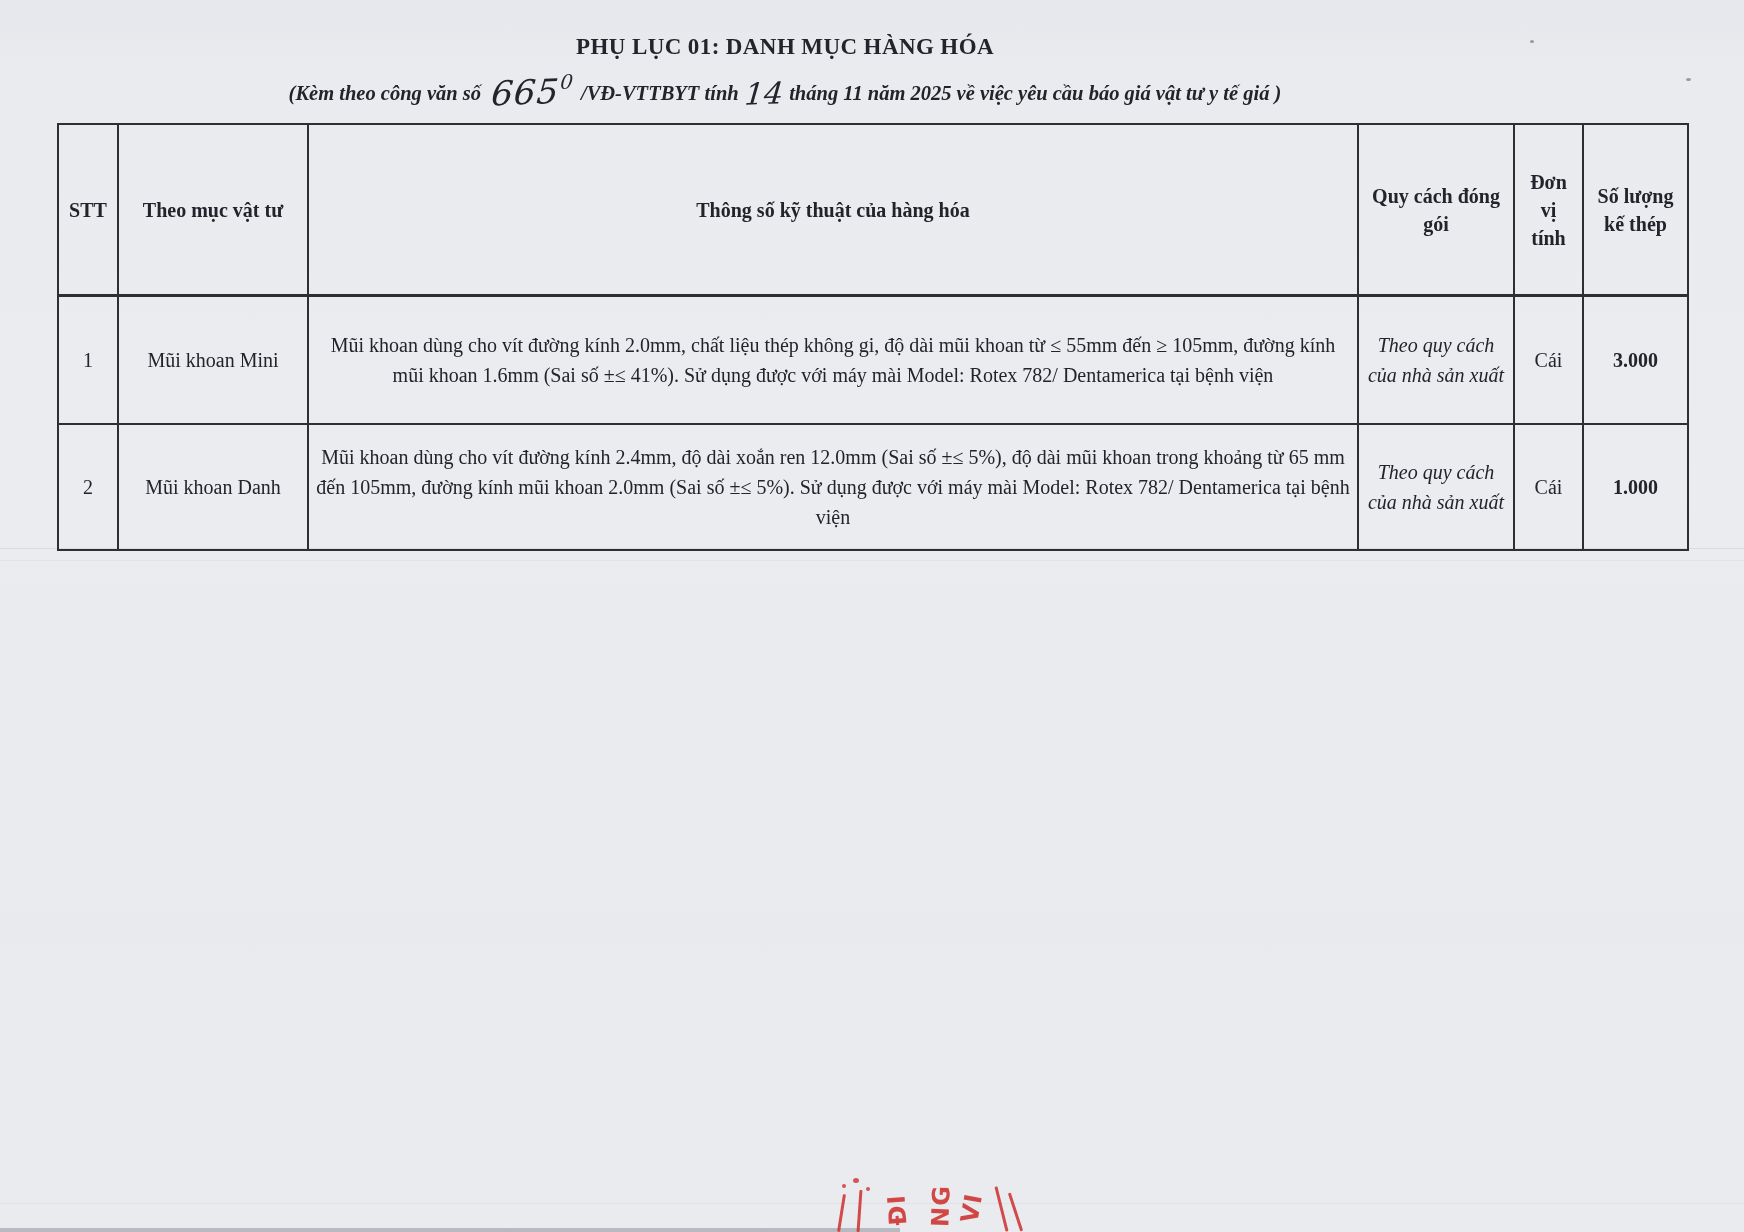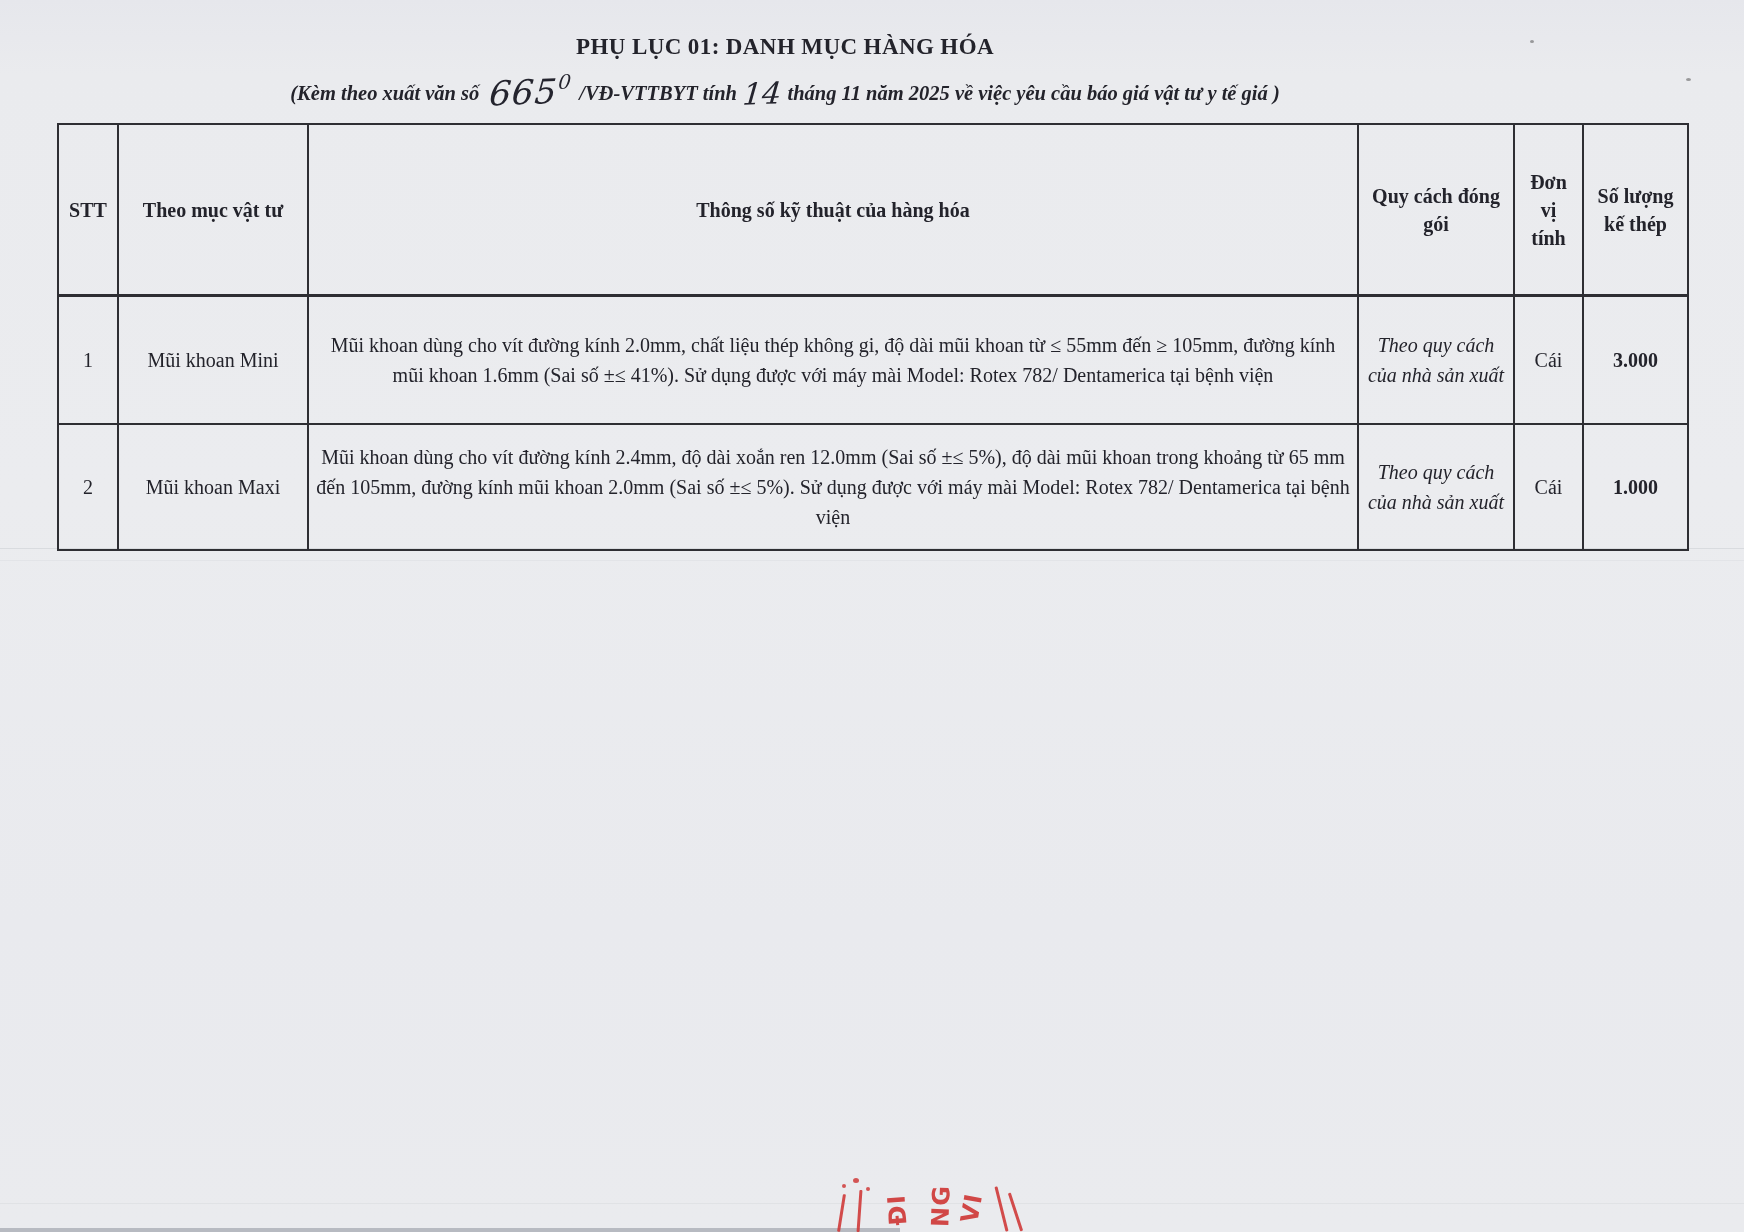--- a/index.html
+++ b/index.html
@@ -125,7 +125,7 @@
   <div class="doc-head">
     <div class="title">PHỤ LỤC 01: DANH MỤC HÀNG HÓA</div>
     <div class="subtitle">
-      <span>(Kèm theo xuất văn số</span>
+      <span>(Kèm theo công văn số</span>
       <span class="hand hand-number"><span>665</span><sup>0</sup></span>
       <span>/VĐ-VTTBYT tính</span>
       <span class="hand hand-day">14</span>

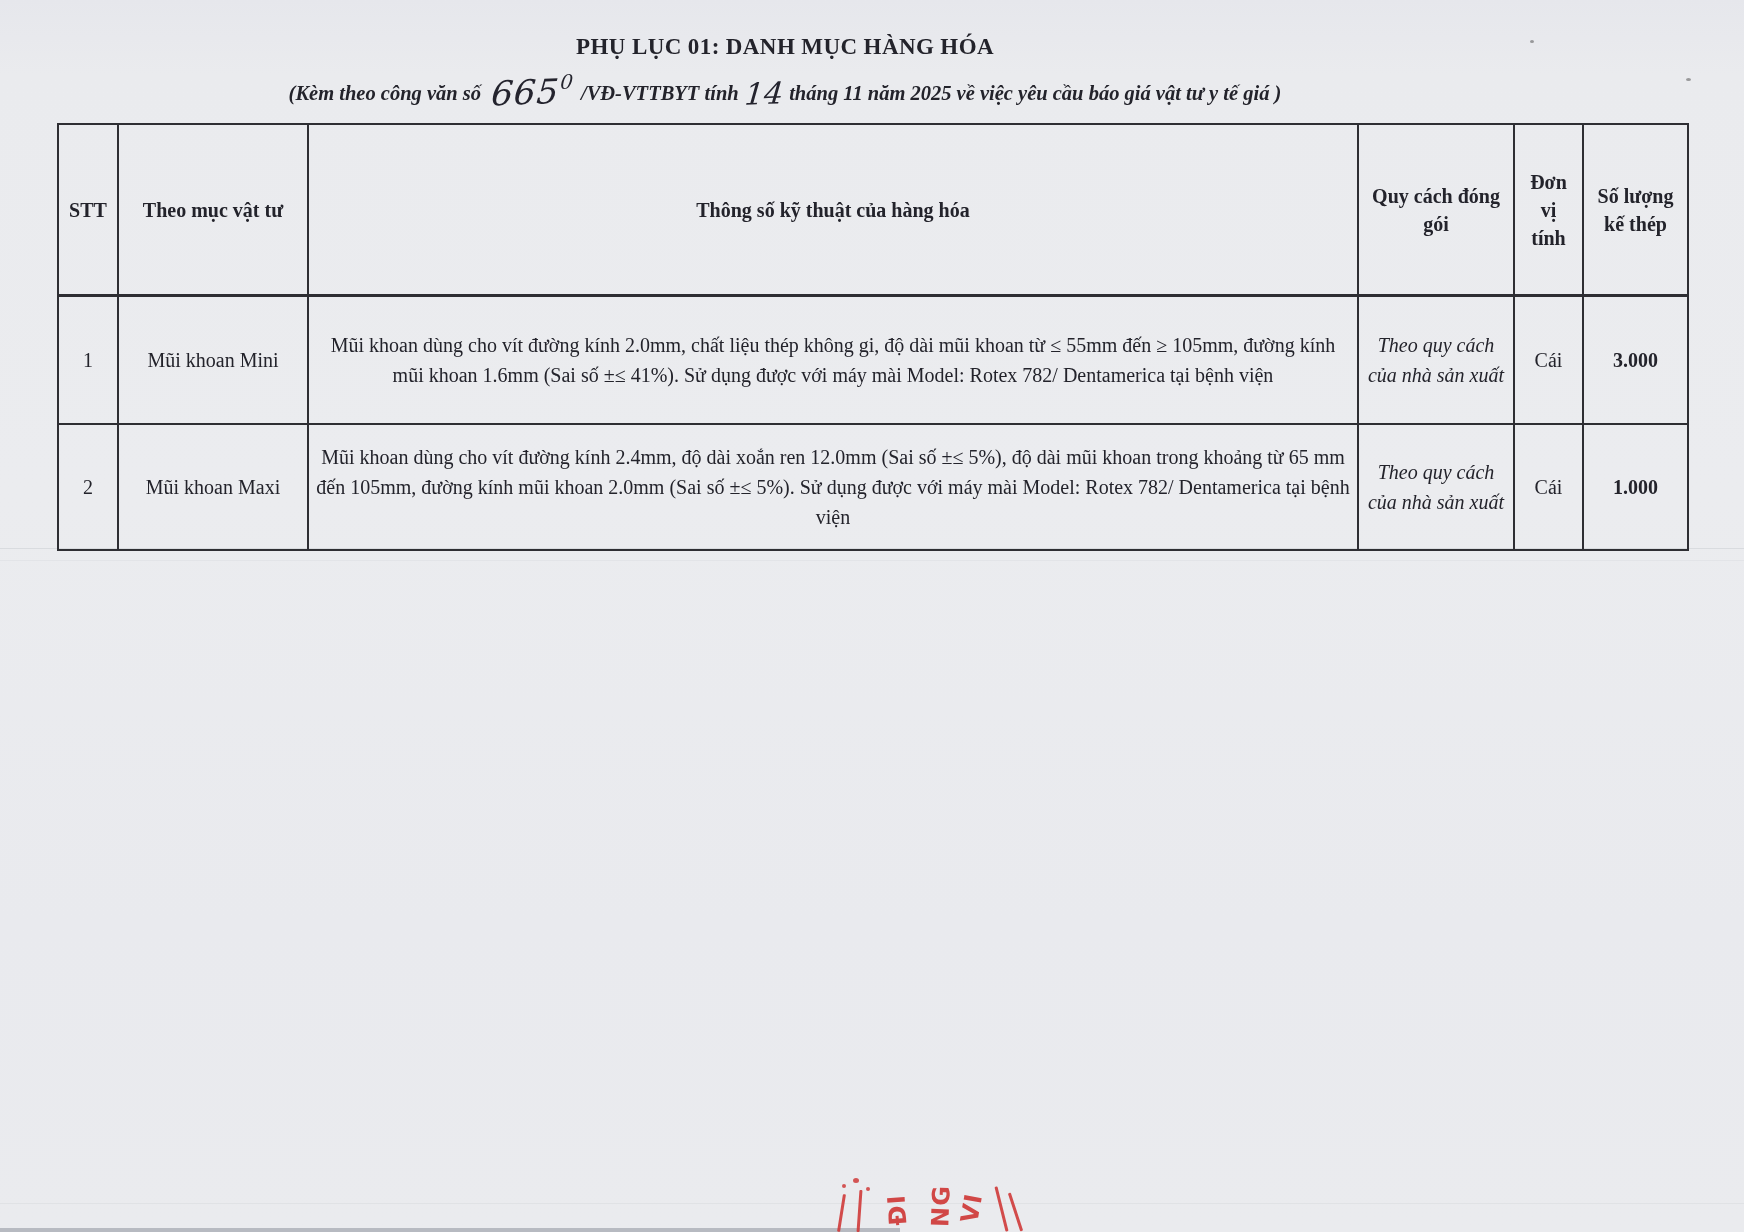--- a/index.html
+++ b/index.html
@@ -163,7 +163,7 @@
       </tr>
       <tr class="r2">
         <td class="stt">2</td>
-        <td class="name">Mũi khoan Maxi</td>
+        <td class="name">Mũi khoan Danh</td>
         <td class="spec">Mũi khoan dùng cho vít đường kính 2.4mm, độ dài xoắn ren 12.0mm (Sai số ±≤ 5%), độ dài mũi khoan trong khoảng từ 65 mm đến 105mm, đường kính mũi khoan 2.0mm (Sai số ±≤ 5%). Sử dụng được với máy mài Model: Rotex 782/ Dentamerica tại bệnh viện</td>
         <td class="pack">Theo quy cách của nhà sản xuất</td>
         <td class="unit">Cái</td>

